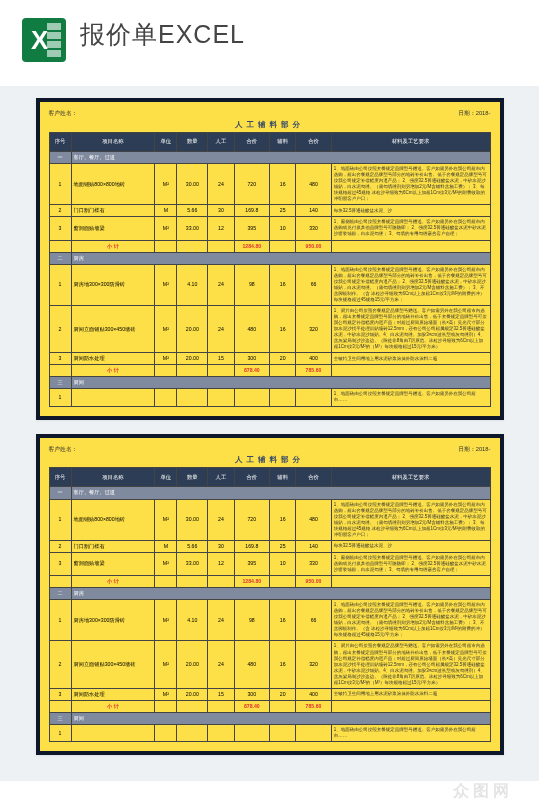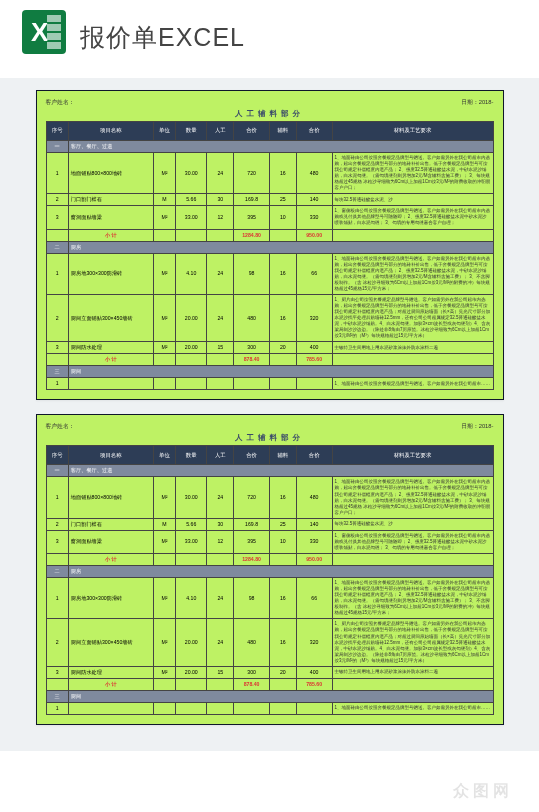--- a/index.html
+++ b/index.html
@@ -4,7 +4,7 @@
 <style>
 *{margin:0;padding:0;box-sizing:border-box;font-family:"Microsoft YaHei",SimSun,sans-serif}
 body{background:#fff;width:539px}
-.header{display:flex;align-items:flex-end;padding:10px 22px 24px;gap:14px}
+.header{display:flex;align-items:flex-start;padding:18px 22px 24px;gap:14px}
 .xl-icon{width:44px;height:44px;background:#107c41;border-radius:4px;display:flex;align-items:center;justify-content:center;position:relative}
 .xl-icon::before{content:"X";color:#fff;font-weight:bold;font-size:26px;position:absolute;left:9px}
 .xl-icon::after{content:"";position:absolute;right:5px;top:5px;width:14px;height:34px;background:repeating-linear-gradient(#fff 0 7px,#107c41 7px 9px);opacity:.6}

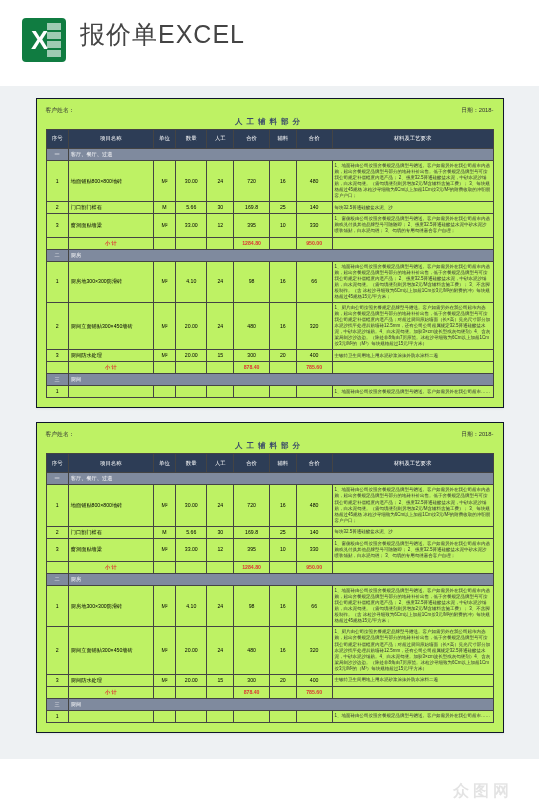--- a/index.html
+++ b/index.html
@@ -10,7 +10,7 @@
 .xl-icon::after{content:"";position:absolute;right:5px;top:5px;width:14px;height:34px;background:repeating-linear-gradient(#fff 0 7px,#107c41 7px 9px);opacity:.6}
 .title{font-size:25px;font-weight:500;letter-spacing:1px;color:#444}
 .page{background:#eef1f3;padding:12px 0}
-.sheet{width:468px;margin:0 auto 14px;background:#bef264;padding:8px 9px 9px;font-size:5.2px;line-height:1.35;border:1px solid #0f172a;box-shadow:0 1px 2px rgba(0,0,0,.06)}
+.sheet{width:468px;margin:0 auto 14px;background:#fde047;padding:8px 9px 9px;font-size:5.2px;line-height:1.35;border:4px solid #0f172a;box-shadow:0 1px 2px rgba(0,0,0,.06)}
 .meta{display:flex;justify-content:space-between;font-size:5.8px;margin-bottom:2px;color:#333}
 .subtitle{text-align:center;font-weight:600;font-size:7.5px;letter-spacing:4px;margin-bottom:2px;color:#3a4a6a}
 table{border-collapse:collapse;width:100%;table-layout:fixed}

